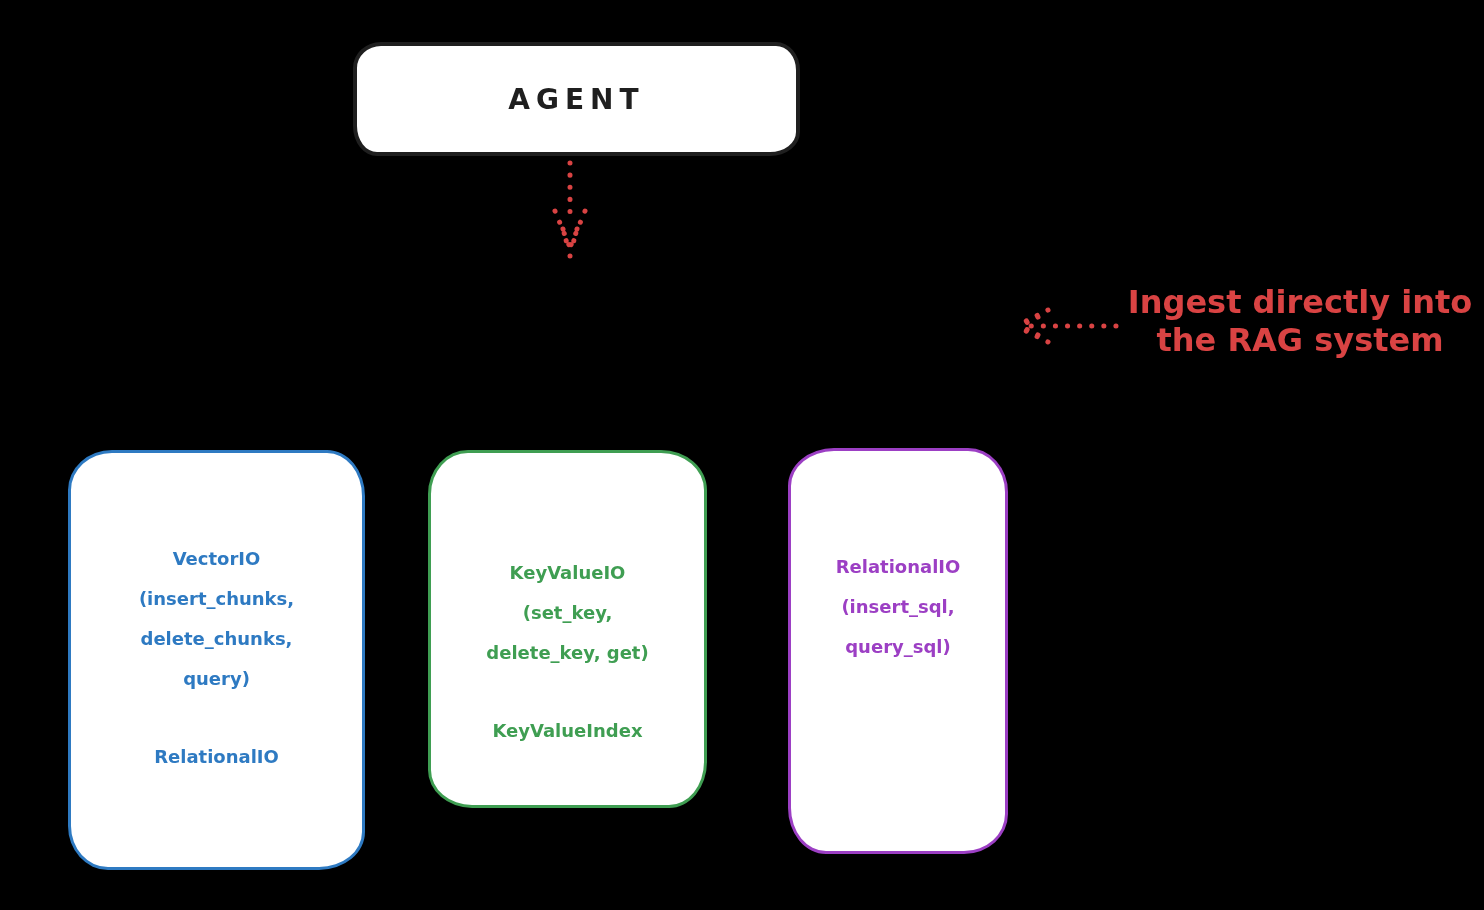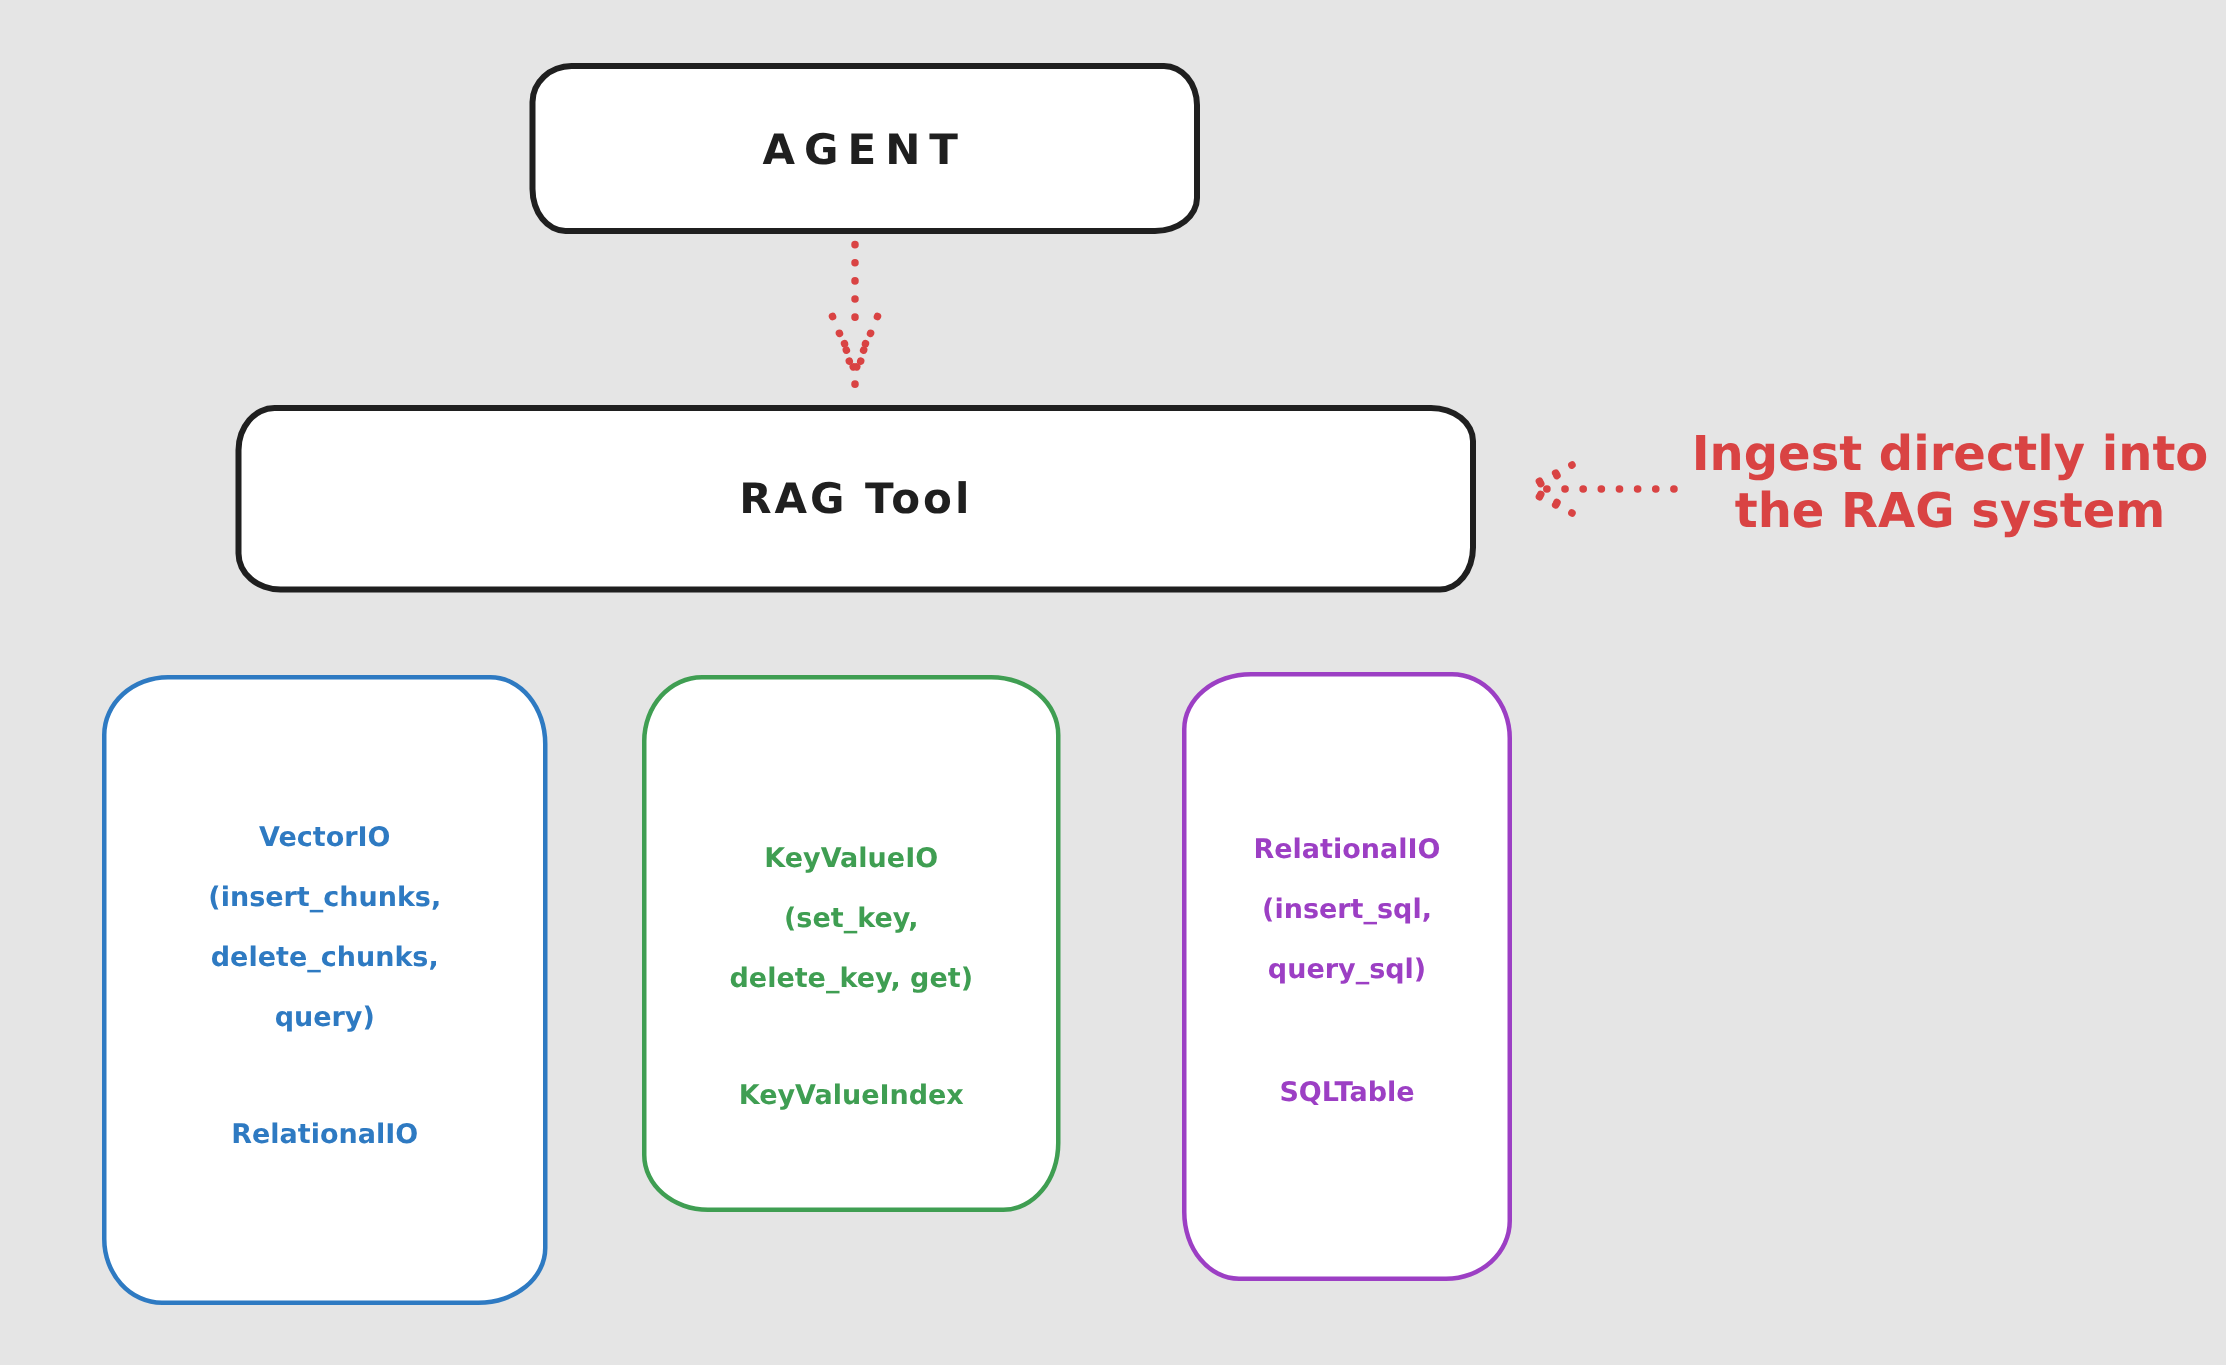--- a/index.html
+++ b/index.html
@@ -7,7 +7,7 @@
     position: relative;
     width: 1484px;
     height: 910px;
-    background: #e5e5e5;
+    background: #000000;
     font-family: "DejaVu Sans", "Liberation Sans", sans-serif;
     overflow: hidden;
   }

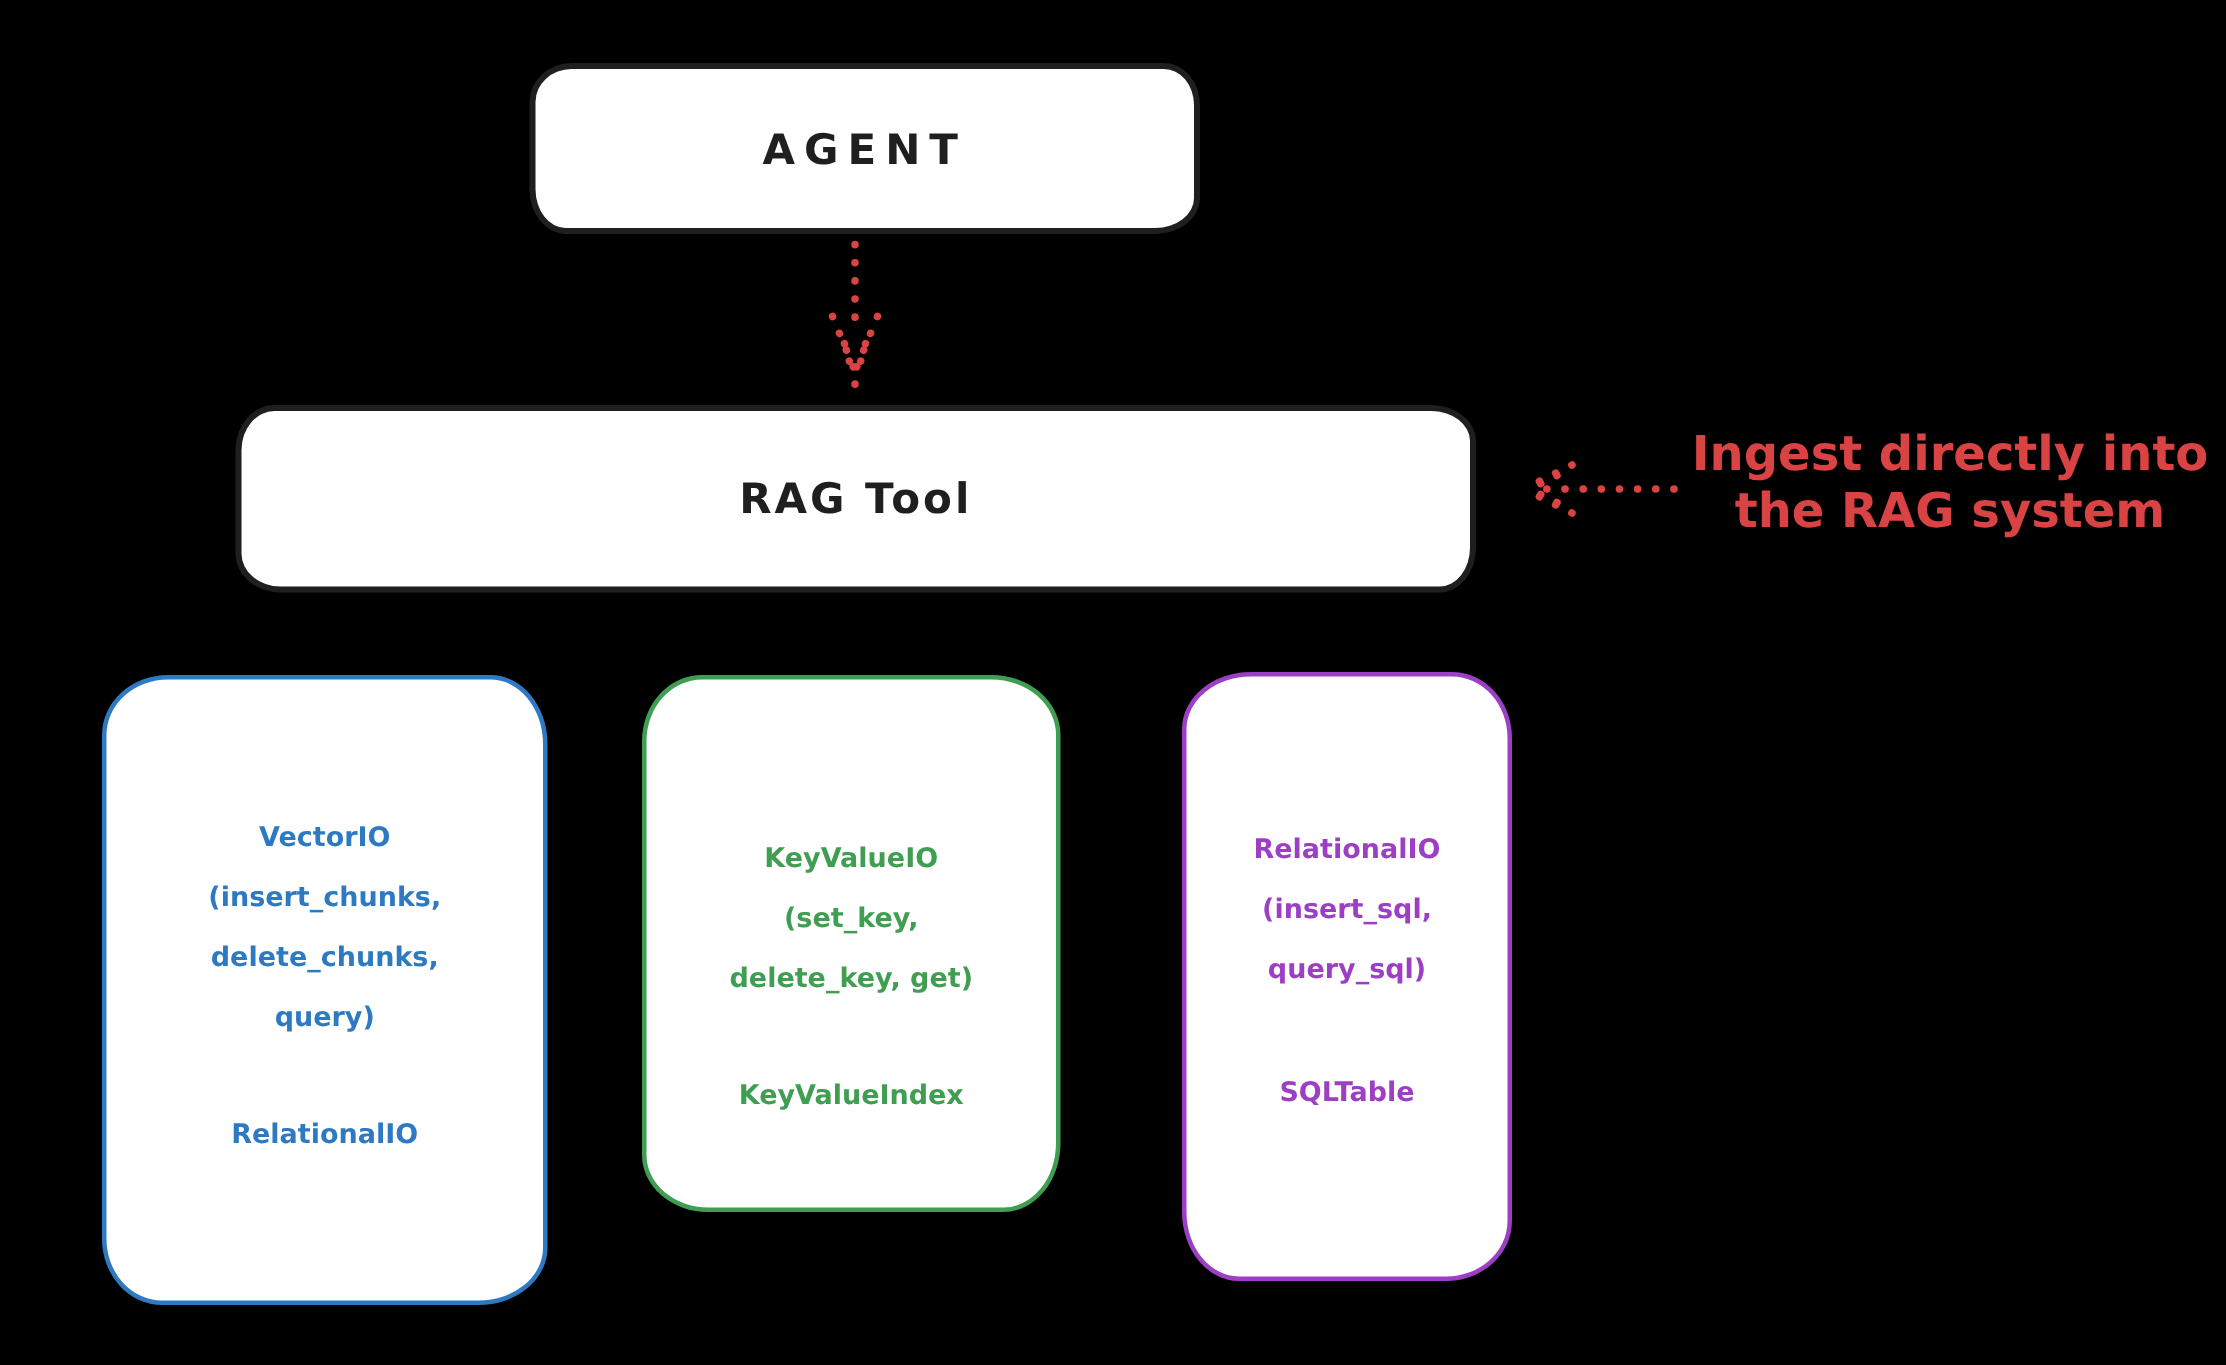--- a/index.html
+++ b/index.html
@@ -96,9 +96,6 @@
     </g>
   </svg>
 
-  <div class="node node-rag">
-    <span class="label">RAG Tool</span>
-  </div>
 
   <svg class="arrow-svg" style="left:1012px; top:300px;" width="112" height="52" viewBox="0 0 112 52">
     <g stroke="#d94343" stroke-width="5" stroke-linecap="round" fill="none" stroke-dasharray="0.1 12">

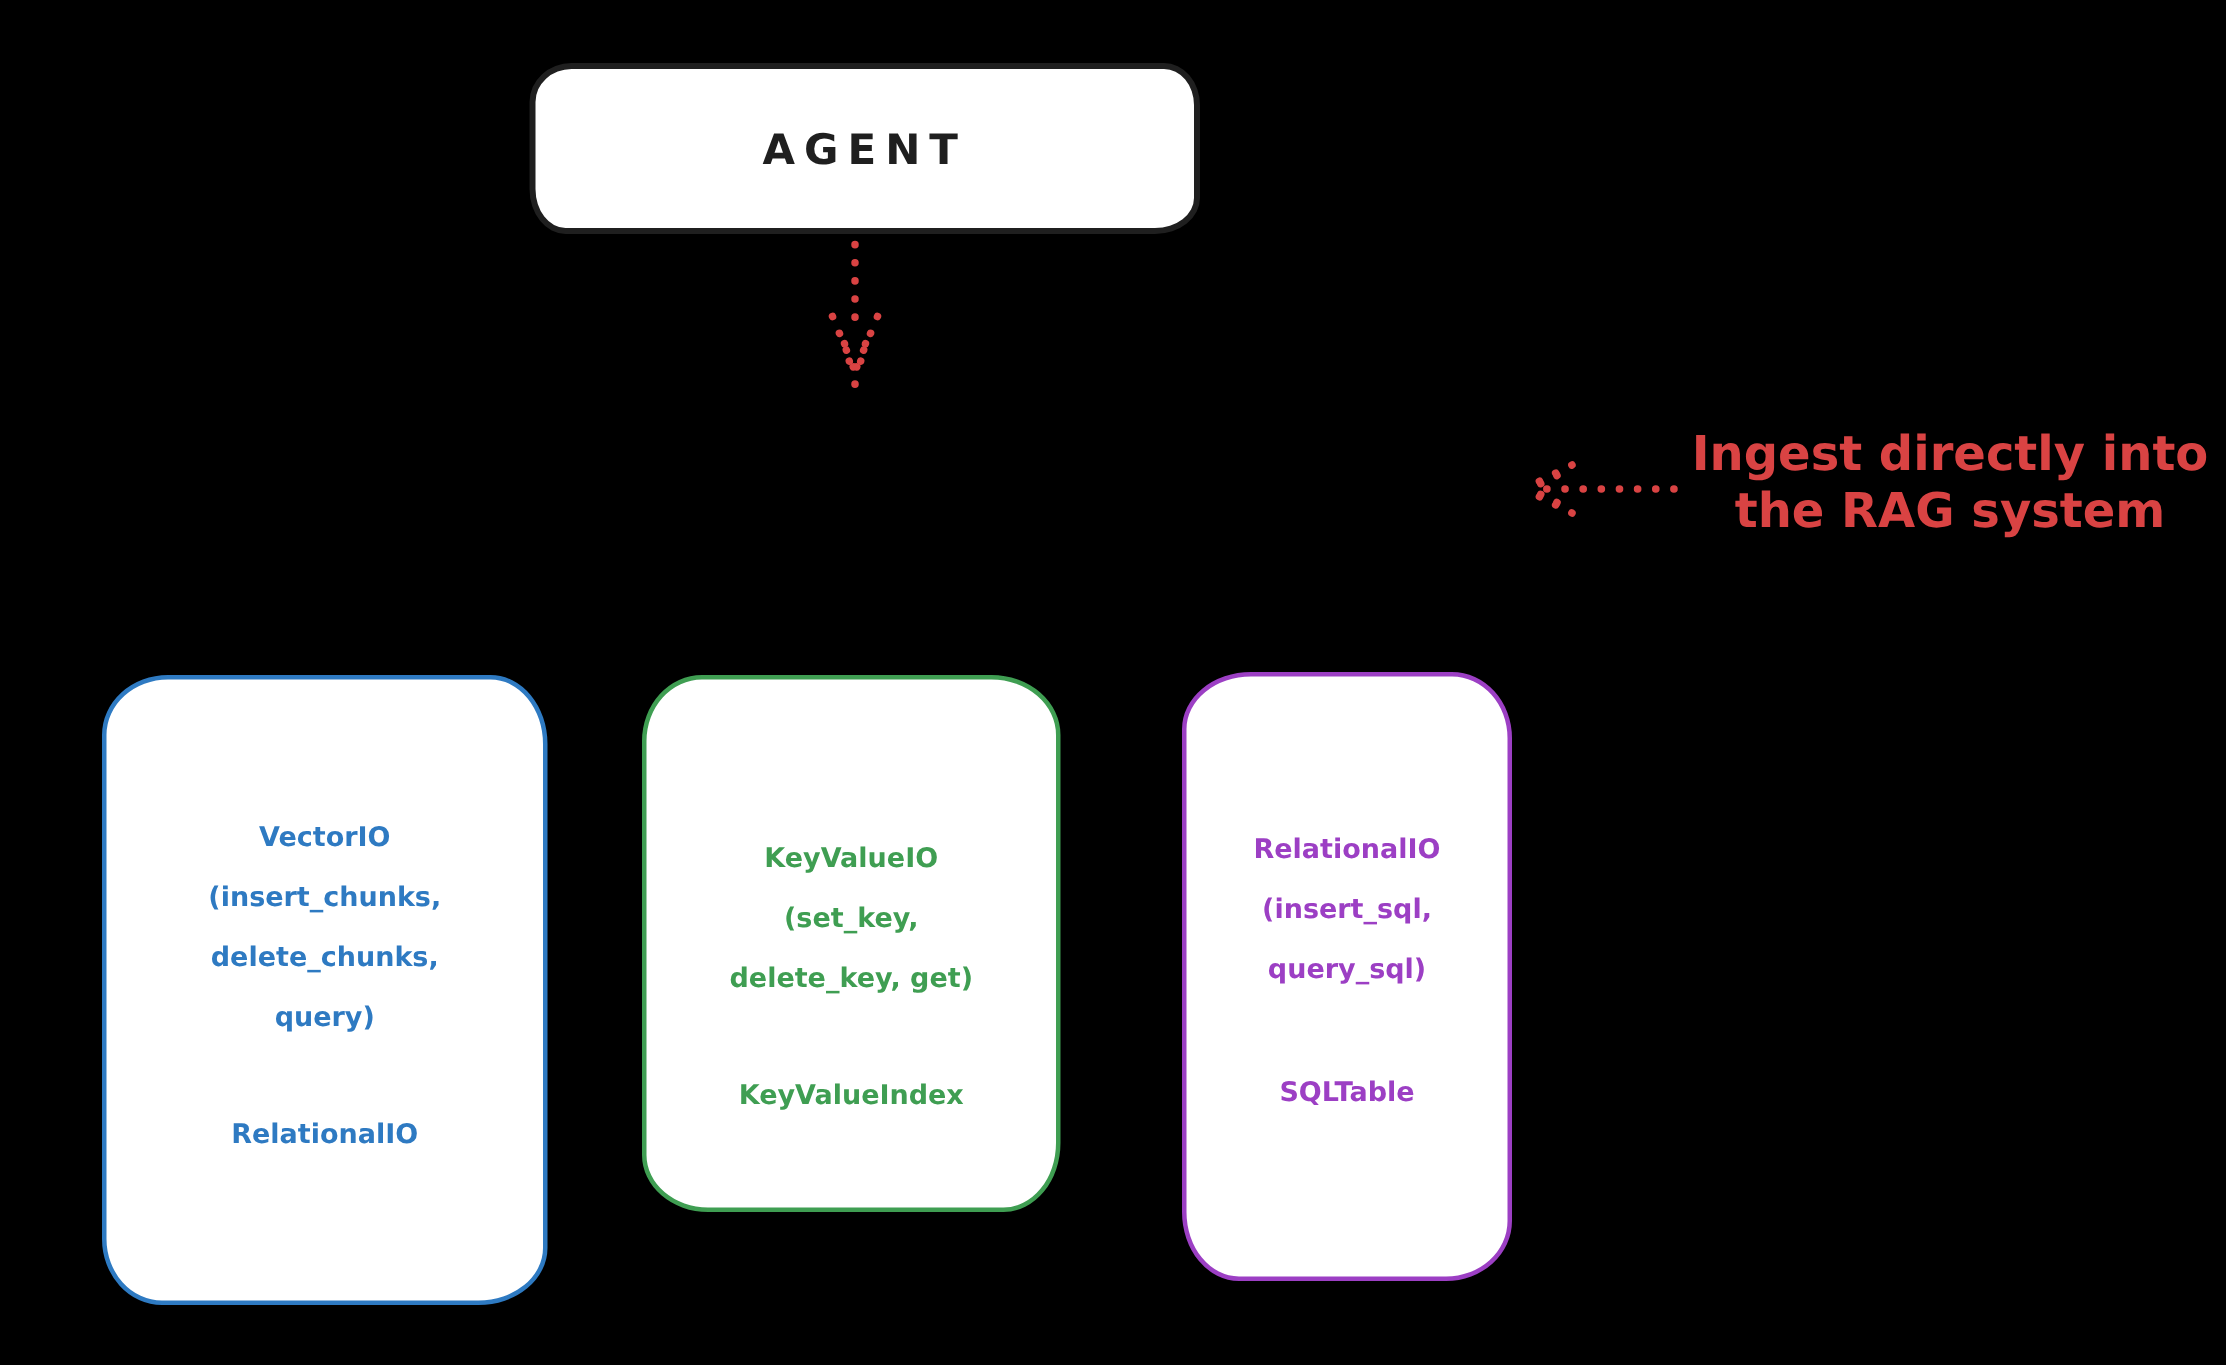--- a/index.html
+++ b/index.html
@@ -131,7 +131,6 @@
     <div class="title">RelationalIO</div>
     <div class="methods">(insert_sql,
 query_sql)</div>
-    <div class="index-name">SQLTable</div>
   </div>
 
 </div>

